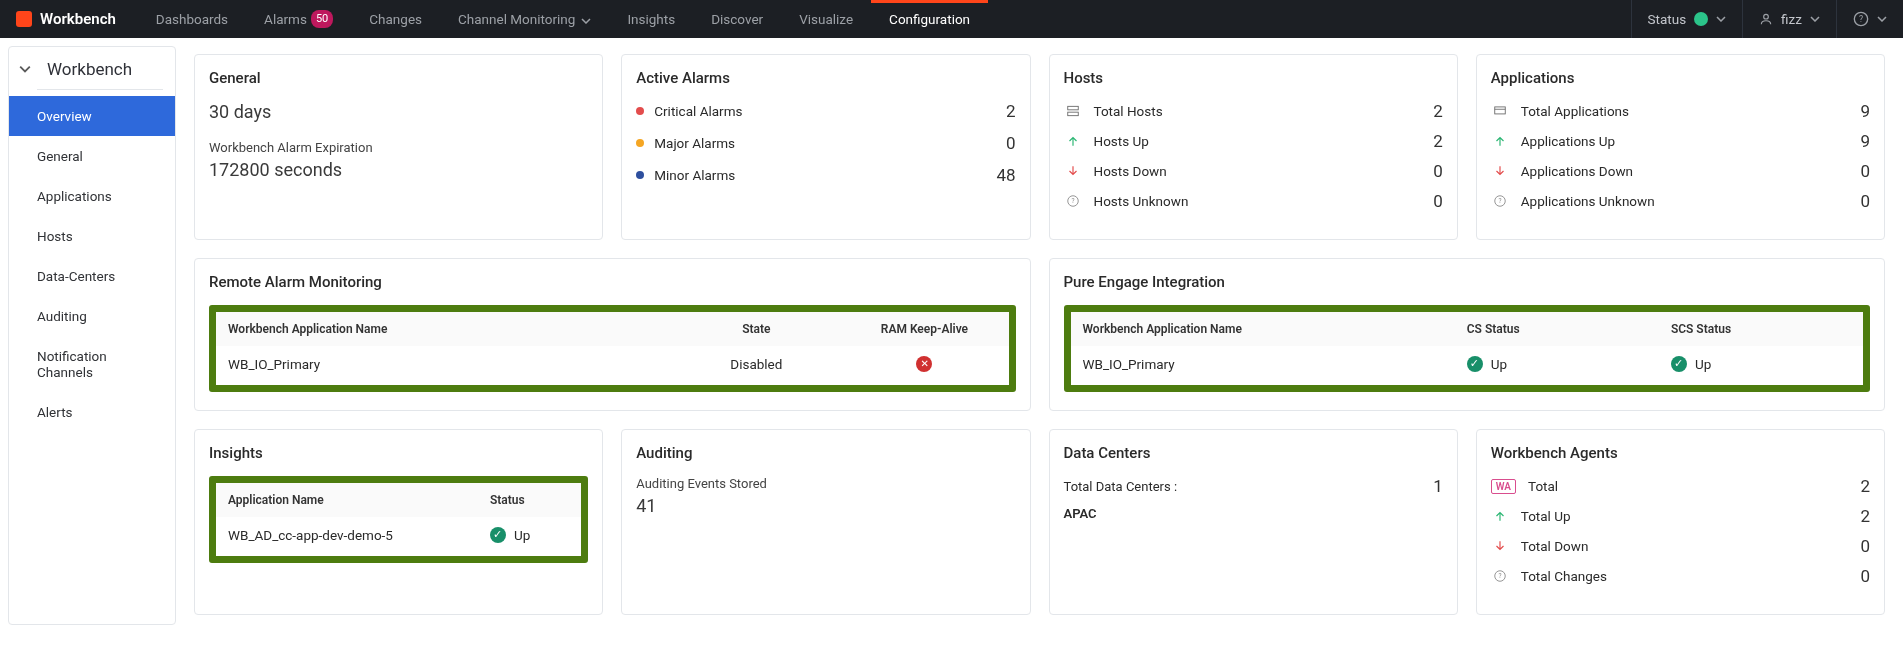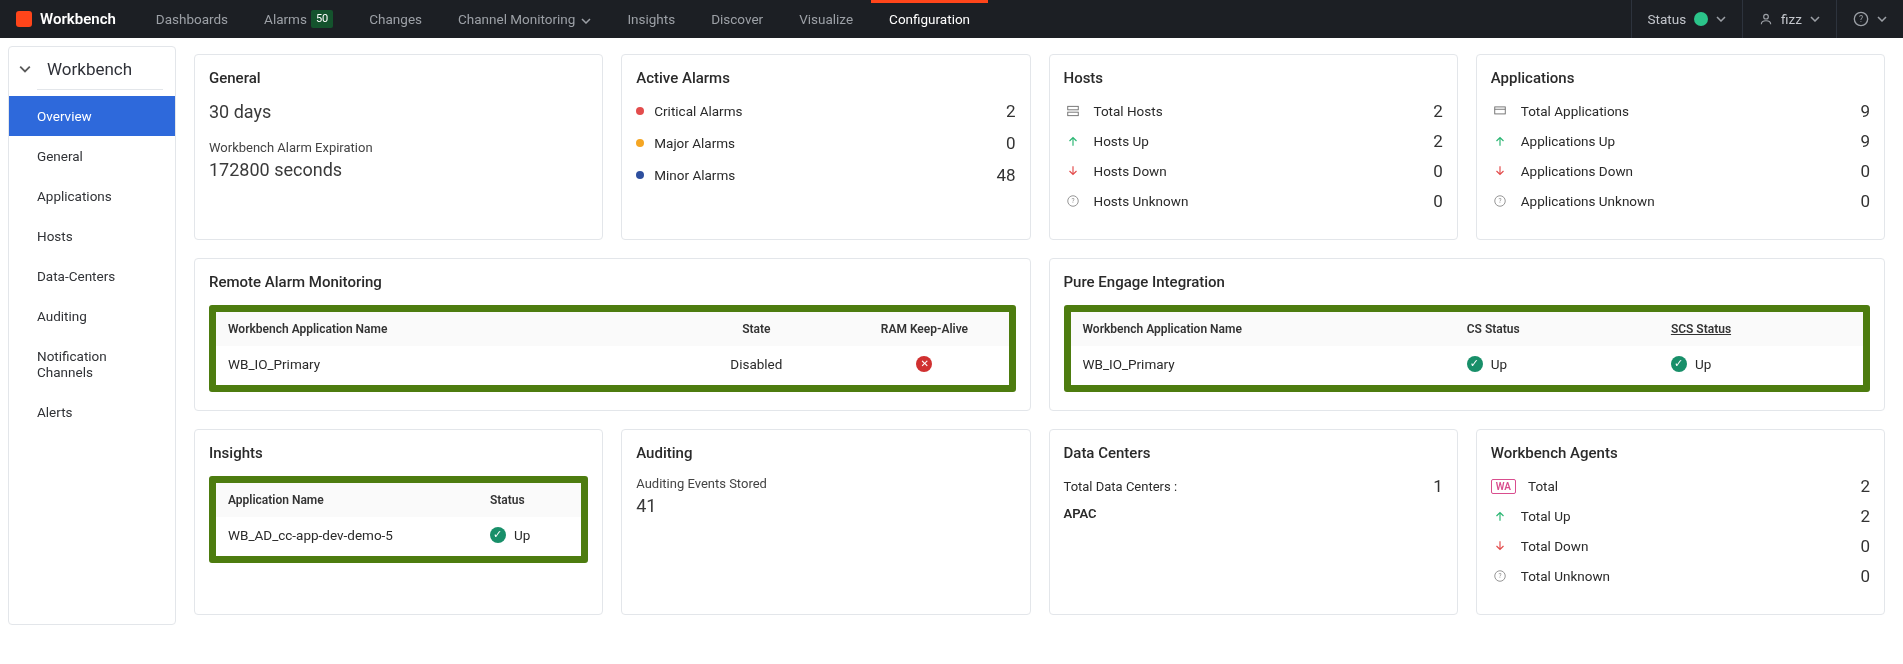--- a/index.html
+++ b/index.html
@@ -13,7 +13,7 @@
 .navitem { padding: 0 18px; height: 100%; display: flex; align-items: center; color: #9ca0a6; font-size: 13.5px; cursor: pointer; position: relative; }
 .navitem.active { color: #fff; }
 .navitem.active::before { content: ""; position: absolute; top: 0; left: 0; right: 0; height: 3px; background: #ff451a; }
-.navitem .badge { background: #14532d; color: #fff; border-radius: 2px; font-size: 11px; padding: 2px 5px; margin-left: 4px; line-height: 14px; }
+.navitem .badge { background: #be185d; color: #fff; border-radius: 8px; font-size: 11px; padding: 2px 5px; margin-left: 4px; line-height: 14px; }
 .chev-down { margin-left: 6px; }
 .topbar-right { margin-left: auto; display: flex; align-items: center; height: 100%; }
 .trcell { border-left: 1px solid #2d333d; height: 100%; display: flex; align-items: center; padding: 0 16px; color: #c3c6cc; font-size: 13.5px; gap: 8px; cursor: pointer; }

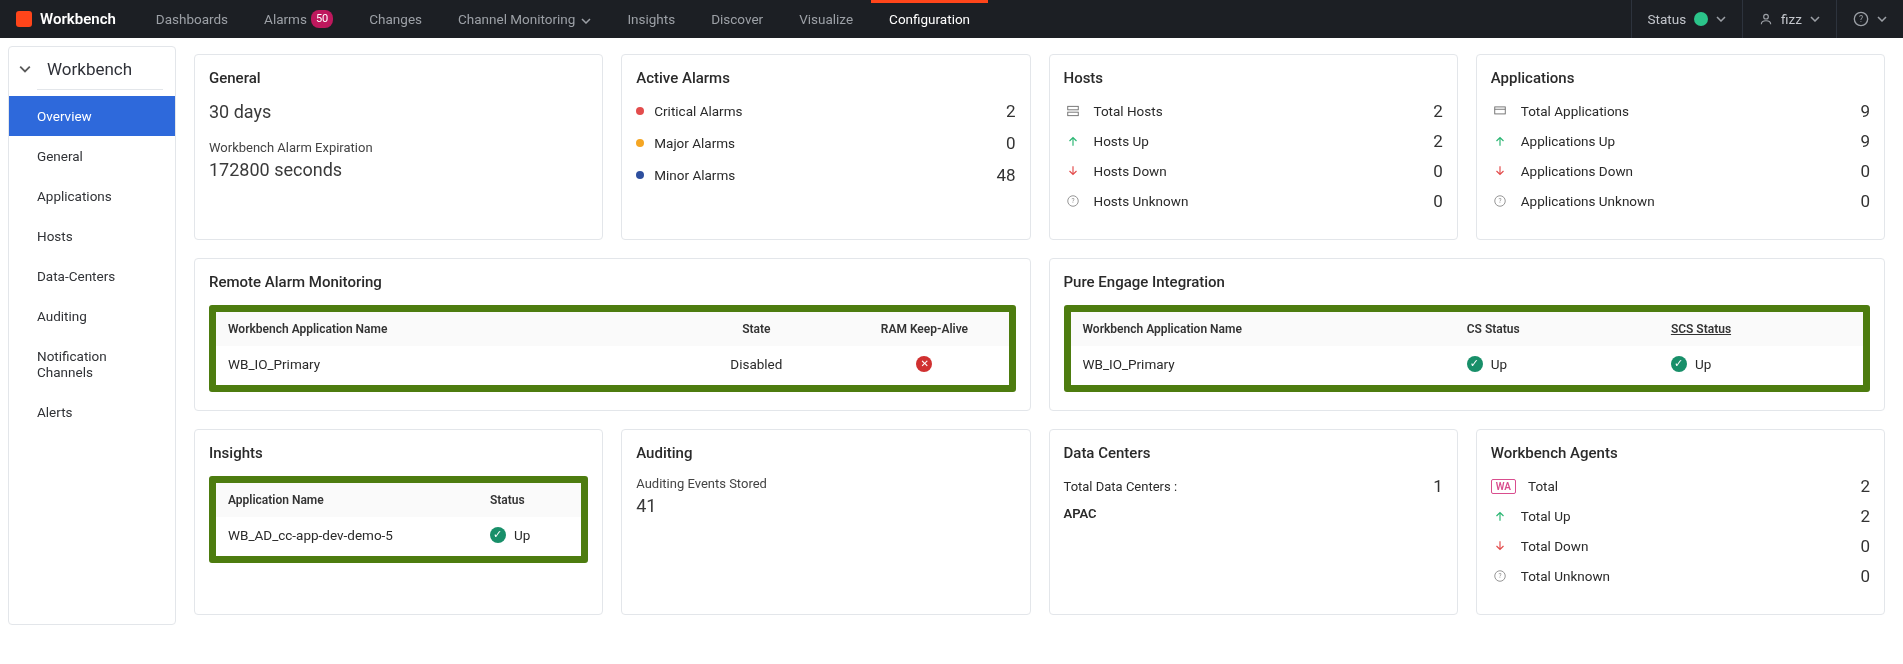--- a/index.html
+++ b/index.html
@@ -61,7 +61,7 @@
 
 .pei .th1, .pei .td1 { flex: 2; }
 .pei .th2, .pei .td2 { flex: 1; }
-.pei .th3, .pei .td3 { flex: 1; text-decoration: underline; }
+.pei .th3, .pei .td3 { flex: 1; }
 
 .ins .th1, .ins .td1 { flex: 3; }
 .ins .th2, .ins .td2 { flex: 1; }

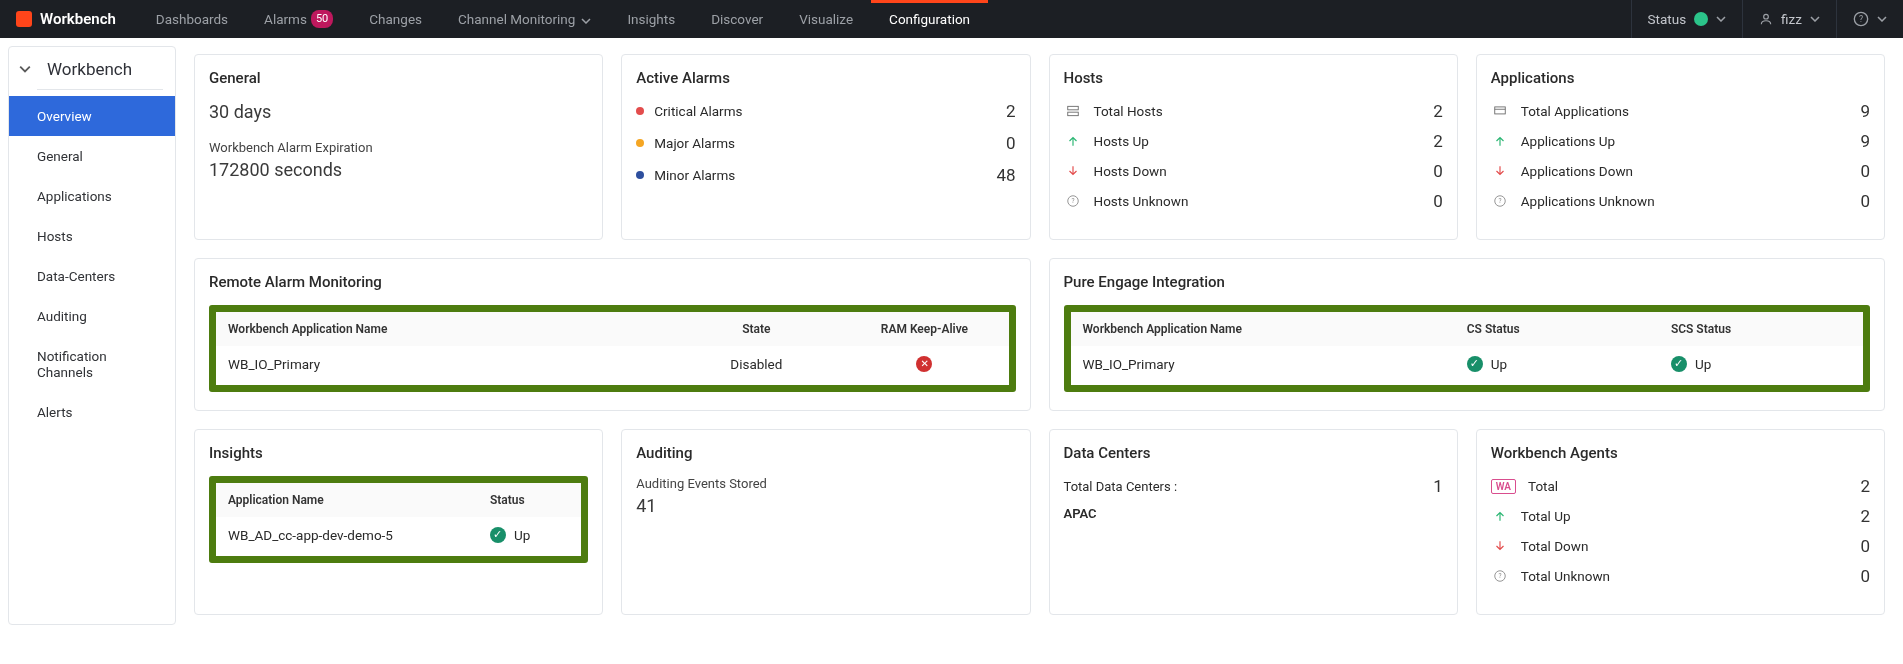--- a/index.html
+++ b/index.html
@@ -390,7 +390,7 @@
                 <text x="12" y="16" font-size="11" text-anchor="middle" fill="#888">?</text>
               </svg>
             </span>
-          <span>Total Unknown</span>
+          <span>Total Changes</span>
           <span class="val">0</span>
         </div>
       </div>

